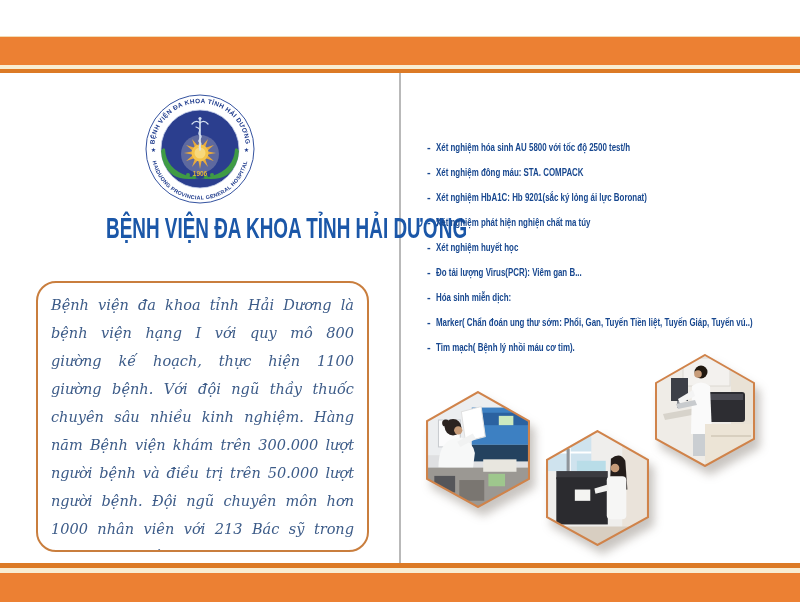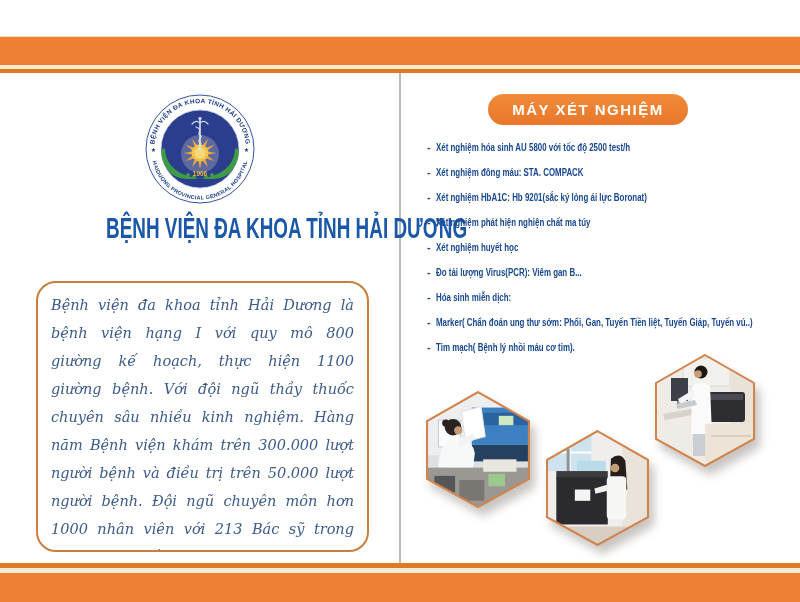--- a/index.html
+++ b/index.html
@@ -98,9 +98,6 @@
     <p class="about-text">Bệnh viện đa khoa tỉnh Hải Dương là bệnh viện hạng I với quy mô 800 giường kế hoạch, thực hiện 1100 giường bệnh. Với đội ngũ thầy thuốc chuyên sâu nhiều kinh nghiệm. Hàng năm Bệnh viện khám trên 300.000 lượt người bệnh và điều trị trên 50.000 lượt người bệnh. Đội ngũ chuyên môn hơn 1000 nhân viên với 213 Bác sỹ trong đó có 01 Tiến sỹ bác sỹ, 09 Bác sỹ chuyên khoa II, 60 Thạc sỹ bác sỹ, 35 Bác sỹ chuyên khoa I ....</p>
   </div>
 
-  <div class="pill">
-    <span>MÁY XÉT NGHIỆM</span>
-  </div>
 
   <ul class="lab-list">
     <li><span class="dash">-</span><span class="cond">Xét nghiệm hóa sinh AU 5800 với tốc độ 2500 test/h</span></li>

